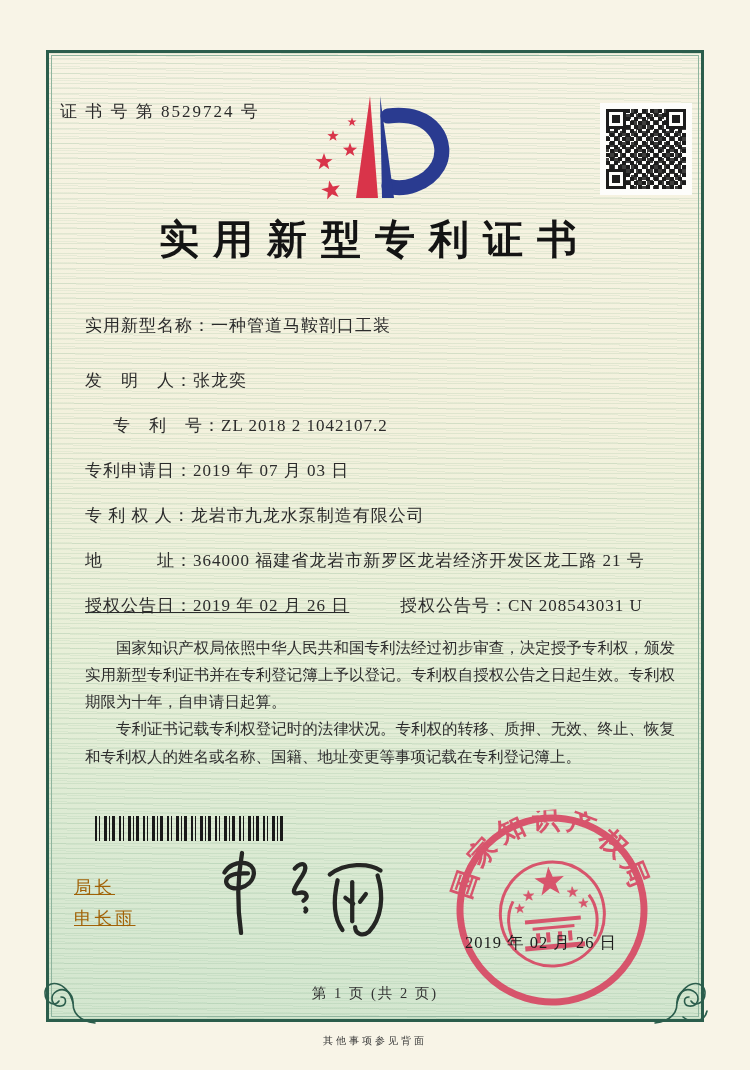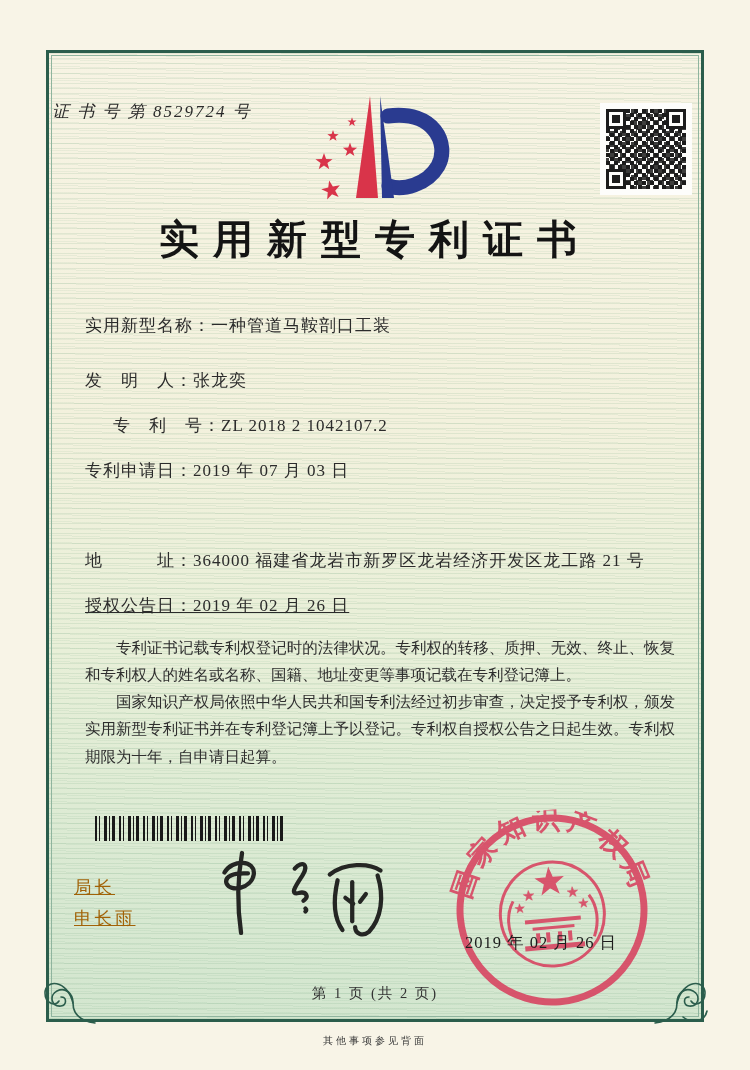--- a/index.html
+++ b/index.html
@@ -30,8 +30,8 @@
   .corner-ornament{position:absolute;pointer-events:none;}
   
   .cert-no{
-    position:absolute;left:52px;top:100px;
-    font-size:17px;letter-spacing:2px;color:#2a2a2a;font-style:italic;
+    position:absolute;left:60px;top:100px;
+    font-size:17px;letter-spacing:2px;color:#2a2a2a;
   }
   .logo{position:absolute;left:298px;top:92px;width:152px;height:112px;}
   .qr{

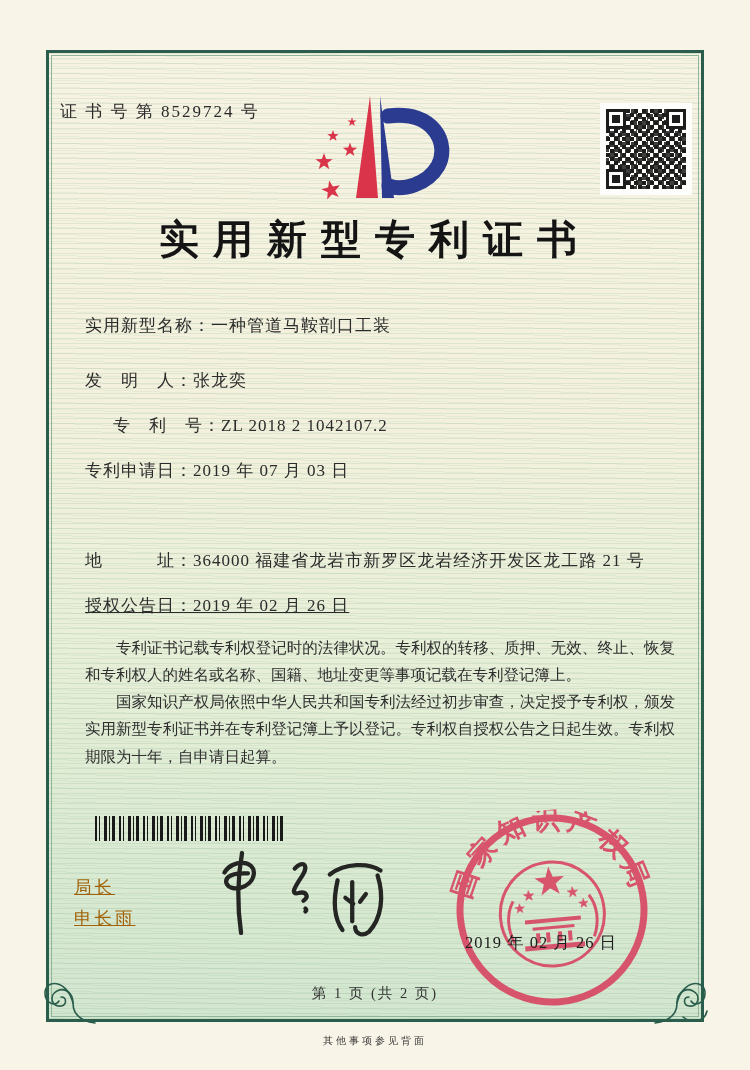--- a/index.html
+++ b/index.html
@@ -153,6 +153,9 @@
   </div>
   <div class="field" style="top:459px;">
     <span class="lbl">专利申请日：</span><span class="val">2019 年 07 月 03 日</span>
+  </div>
+  <div class="field" style="top:504px;">
+    <span class="lbl">专 利 权 人：</span><span class="val">龙岩市九龙水泵制造有限公司</span>
   </div>
   <div class="field" style="top:549px;">
     <span class="lbl">地　　　址：</span><span class="val">364000 福建省龙岩市新罗区龙岩经济开发区龙工路 21 号</span>

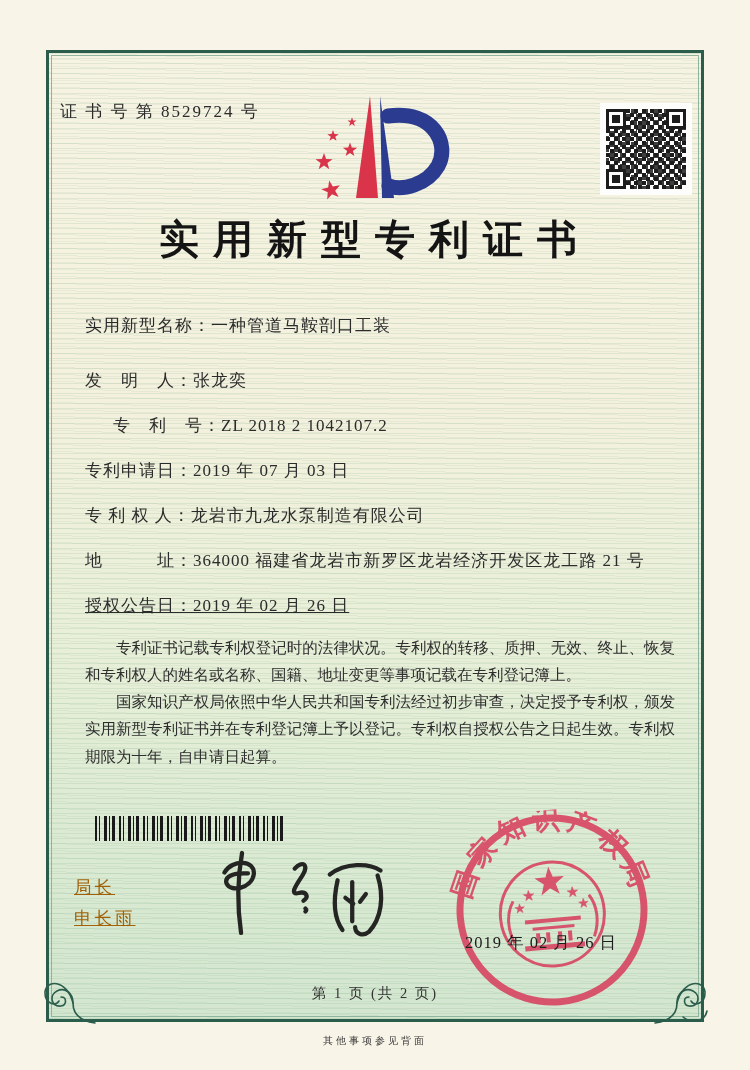--- a/index.html
+++ b/index.html
@@ -162,6 +162,9 @@
   </div>
   <div class="field" style="top:594px;text-decoration:underline;">
     <span class="lbl">授权公告日：</span><span class="val">2019 年 02 月 26 日</span>
+  </div>
+  <div class="field" style="top:594px;left:400px;">
+    <span class="lbl">授权公告号：</span><span class="val">CN 208543031 U</span>
   </div>
 
   <div class="body-text">

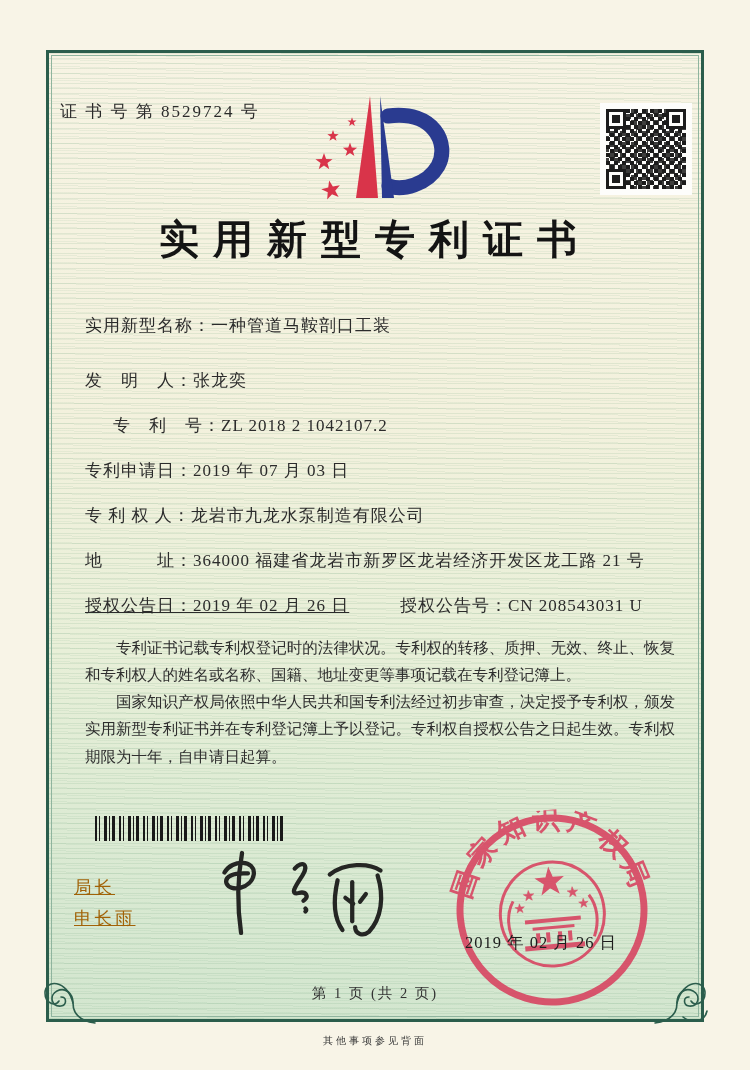--- a/index.html
+++ b/index.html
@@ -168,8 +168,8 @@
   </div>
 
   <div class="body-text">
+    <p>国家知识产权局依照中华人民共和国专利法经过初步审查，决定授予专利权，颁发实用新型专利证书并在专利登记簿上予以登记。专利权自授权公告之日起生效。专利权期限为十年，自申请日起算。</p>
     <p>专利证书记载专利权登记时的法律状况。专利权的转移、质押、无效、终止、恢复和专利权人的姓名或名称、国籍、地址变更等事项记载在专利登记簿上。</p>
-    <p>国家知识产权局依照中华人民共和国专利法经过初步审查，决定授予专利权，颁发实用新型专利证书并在专利登记簿上予以登记。专利权自授权公告之日起生效。专利权期限为十年，自申请日起算。</p>
   </div>
 
   <div class="barcode"></div>

